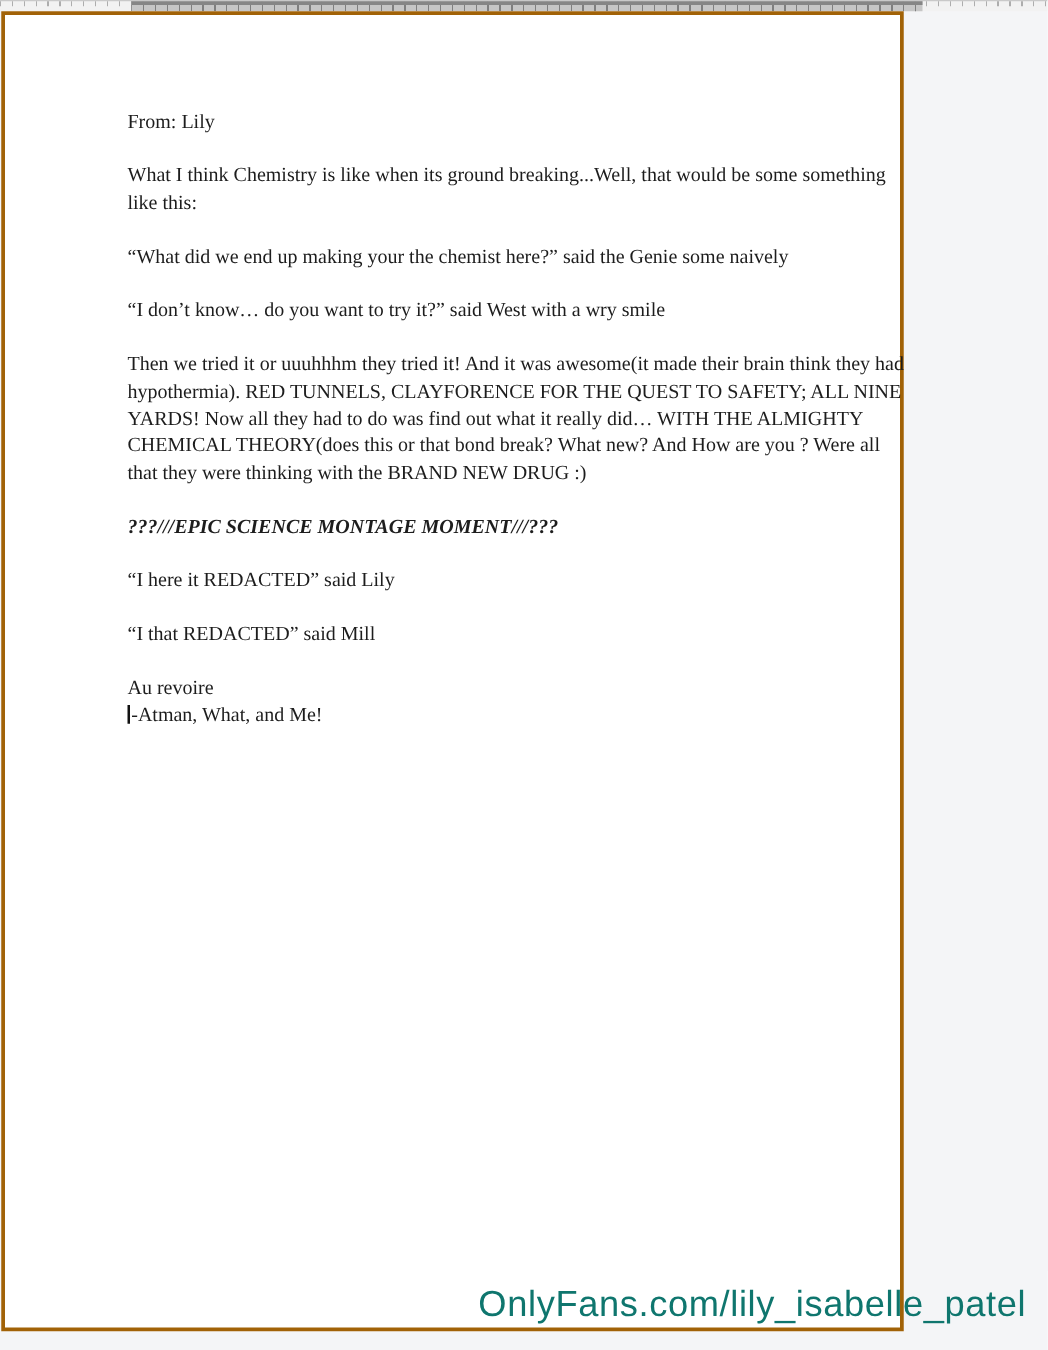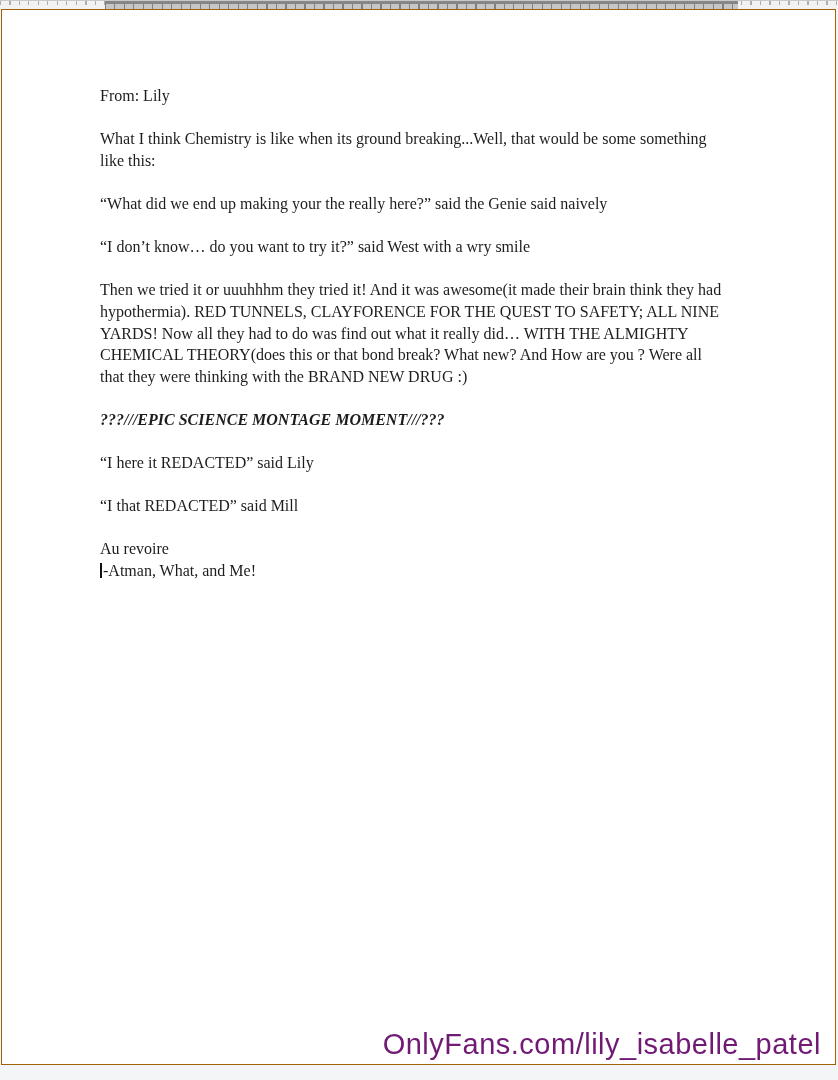--- a/index.html
+++ b/index.html
@@ -35,9 +35,9 @@
   
   .page {
     position: absolute; left: 1px; top: 9px;
-    width: 835px; height: 1056px;
+    width: 722px; height: 1056px;
     background: #ffffff;
-    border: 1px solid #a16207;
+    border: 3px solid #a16207;
   }
   .content {
     position: absolute; left: 0; top: 0; right: 0;

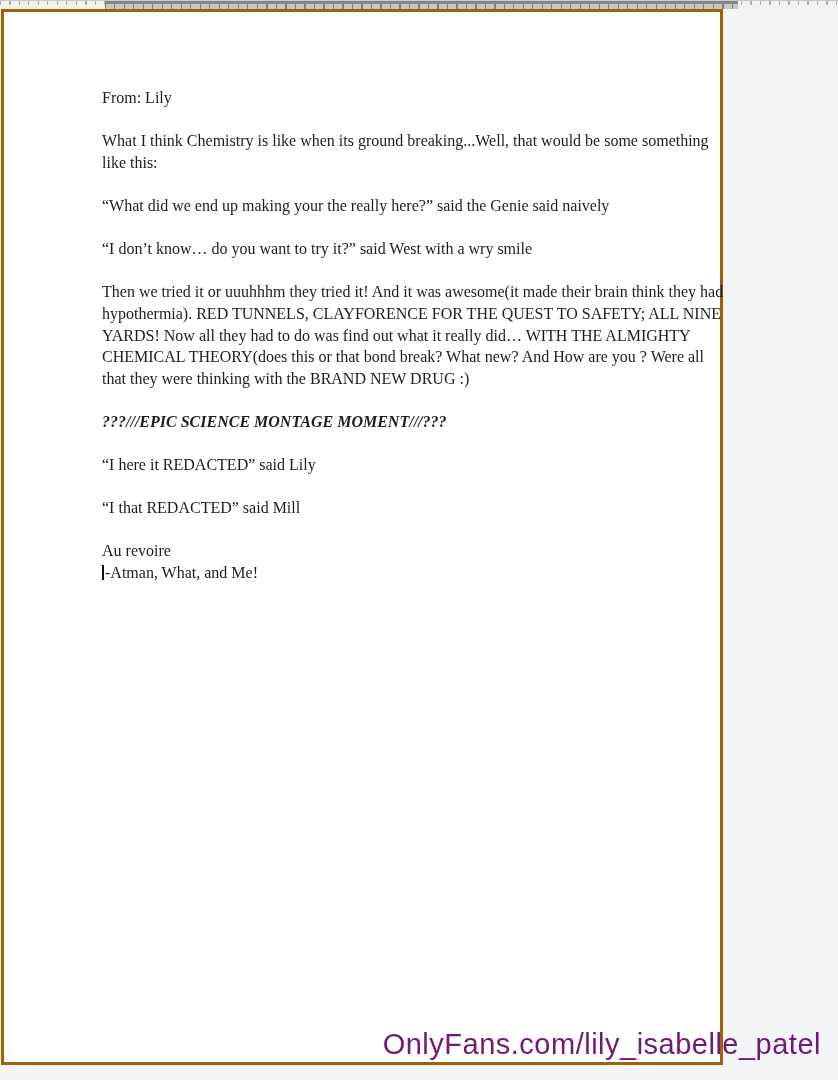--- a/index.html
+++ b/index.html
@@ -93,7 +93,7 @@
     <p>What I think Chemistry is like when its ground breaking...Well, that would be some something
 like this:</p>
 
-    <p>“What did we end up making your the really here?” said the Genie said naively</p>
+    <p>“What did we end up making your the chemist here?” said the Genie some naively</p>
 
     <p>“I don’t know… do you want to try it?” said West with a wry smile</p>
 

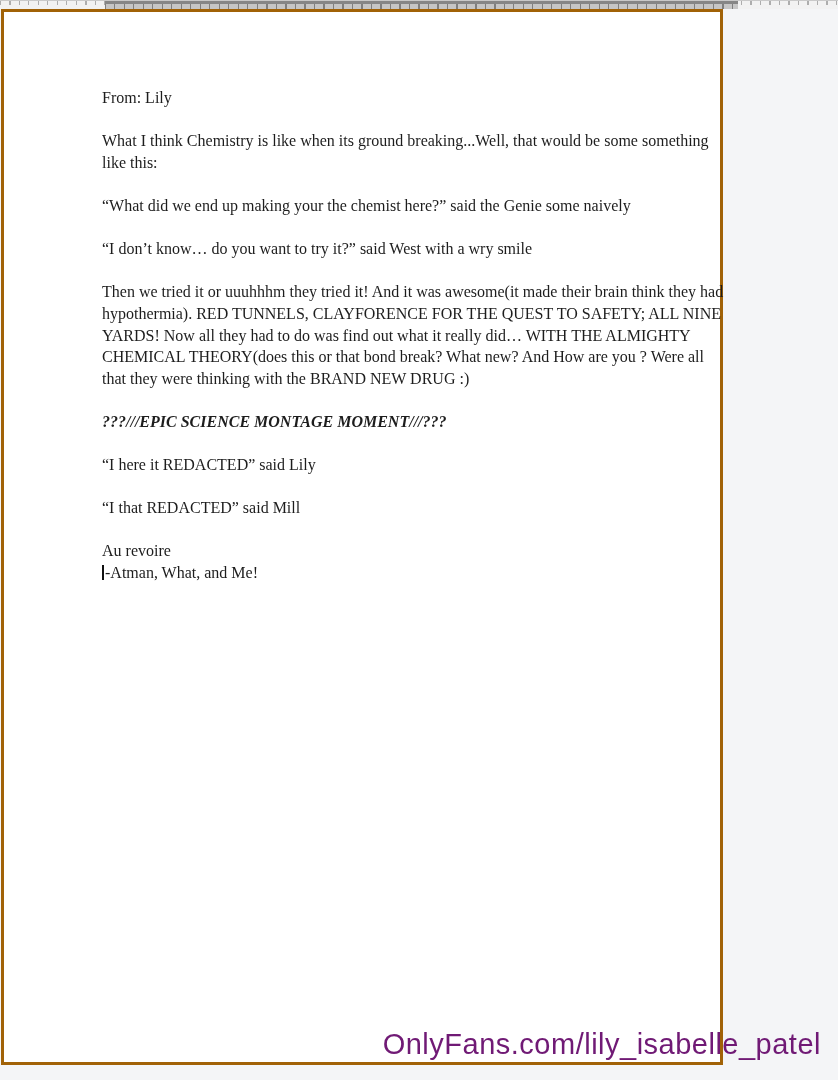--- a/index.html
+++ b/index.html
@@ -70,7 +70,7 @@
     top: 1028px; right: 17px;
     font-family: "Liberation Sans", "DejaVu Sans", sans-serif;
     font-size: 29px;
-    color: #701a75;
+    color: #0f766e;
     letter-spacing: 0.5px;
     white-space: nowrap;
   }

